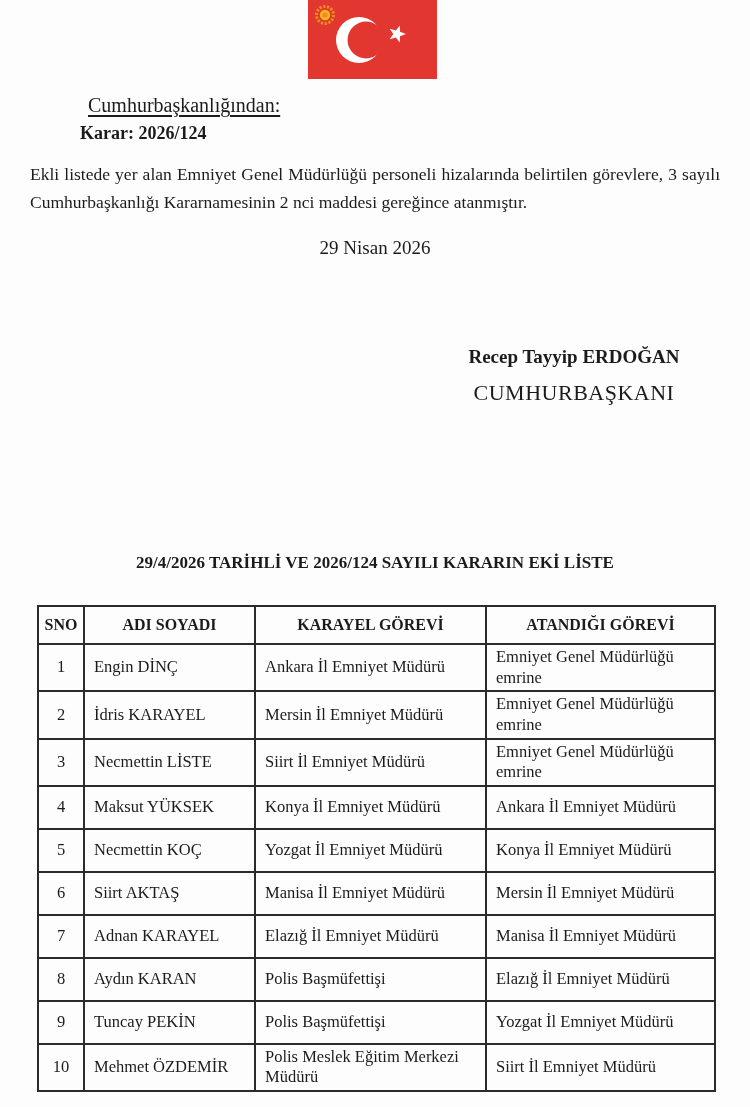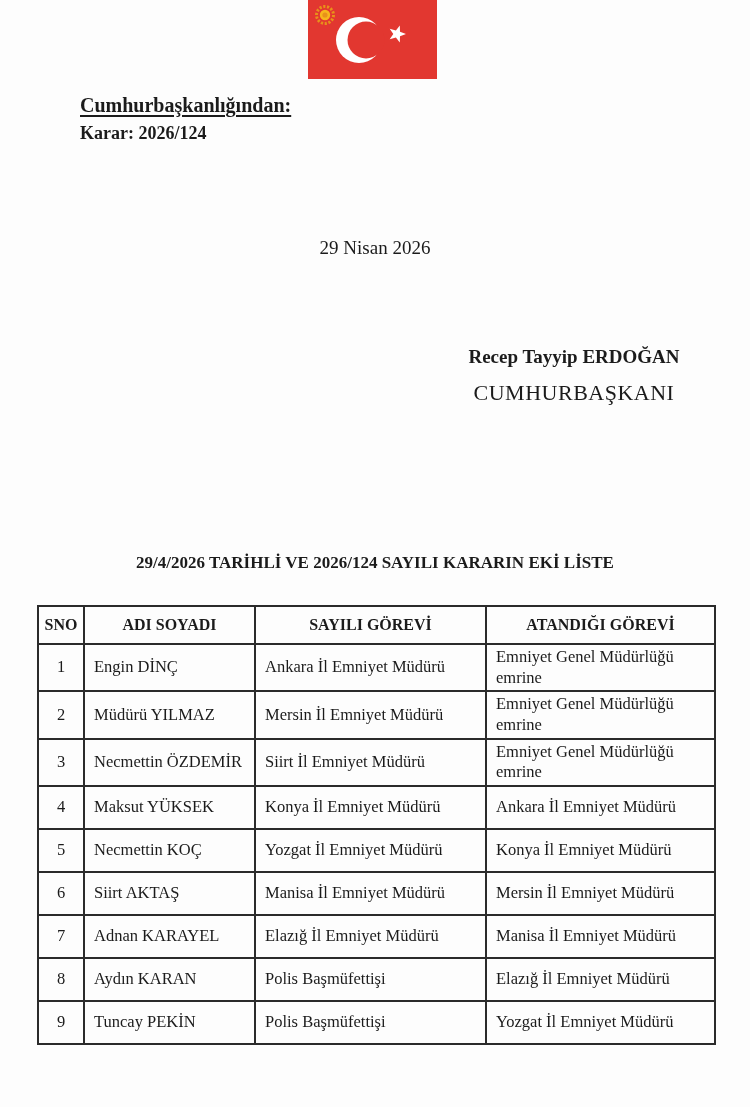--- a/index.html
+++ b/index.html
@@ -20,9 +20,9 @@
   .flag svg { display: block; width: 100%; height: 100%; }
   .heading {
     position: absolute;
-    left: 80px; top: 94px;
+    left: 88px; top: 94px;
     font-size: 20px;
-    font-weight: bold;
+    font-weight: normal;
     text-decoration: underline;
     text-underline-offset: 3px;
   }

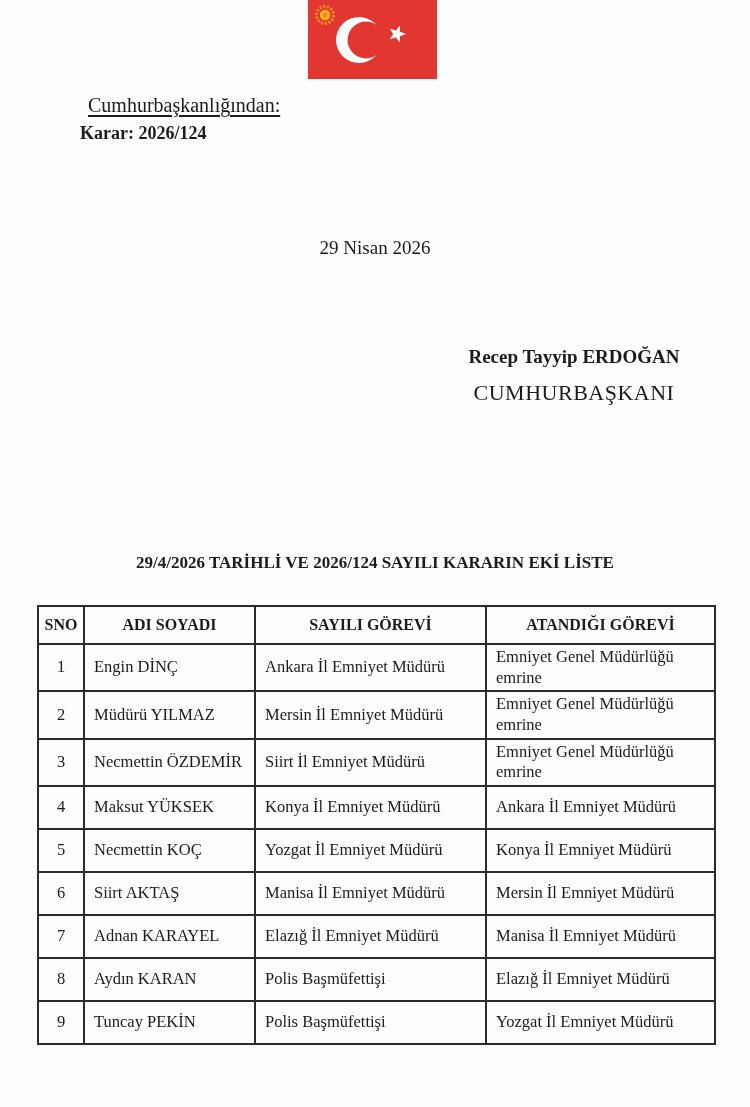--- a/index.html
+++ b/index.html
@@ -130,6 +130,7 @@
 
   <div class="decision-no">Karar: 2026/124</div>
 
+  <p class="body-text">Ekli listede yer alan Emniyet Genel Müdürlüğü personeli hizalarında belirtilen görevlere, 3 sayılı Cumhurbaşkanlığı Kararnamesinin 2 nci maddesi gereğince atanmıştır.</p>
 
   <div class="date-line">29 Nisan 2026</div>
 

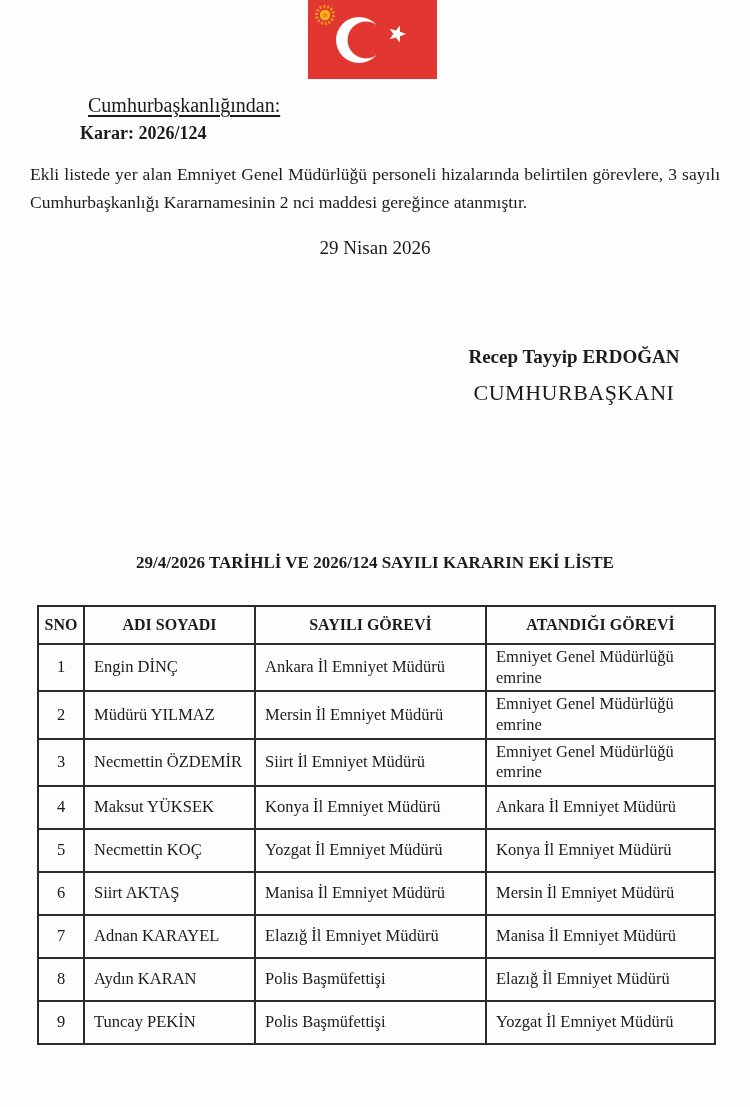--- a/index.html
+++ b/index.html
@@ -152,7 +152,7 @@
       <tr>
         <th>SNO</th>
         <th>ADI SOYADI</th>
-        <th>SAYILI GÖREVİ</th>
+        <th>KARAYEL GÖREVİ</th>
         <th>ATANDIĞI GÖREVİ</th>
       </tr>
     </thead>

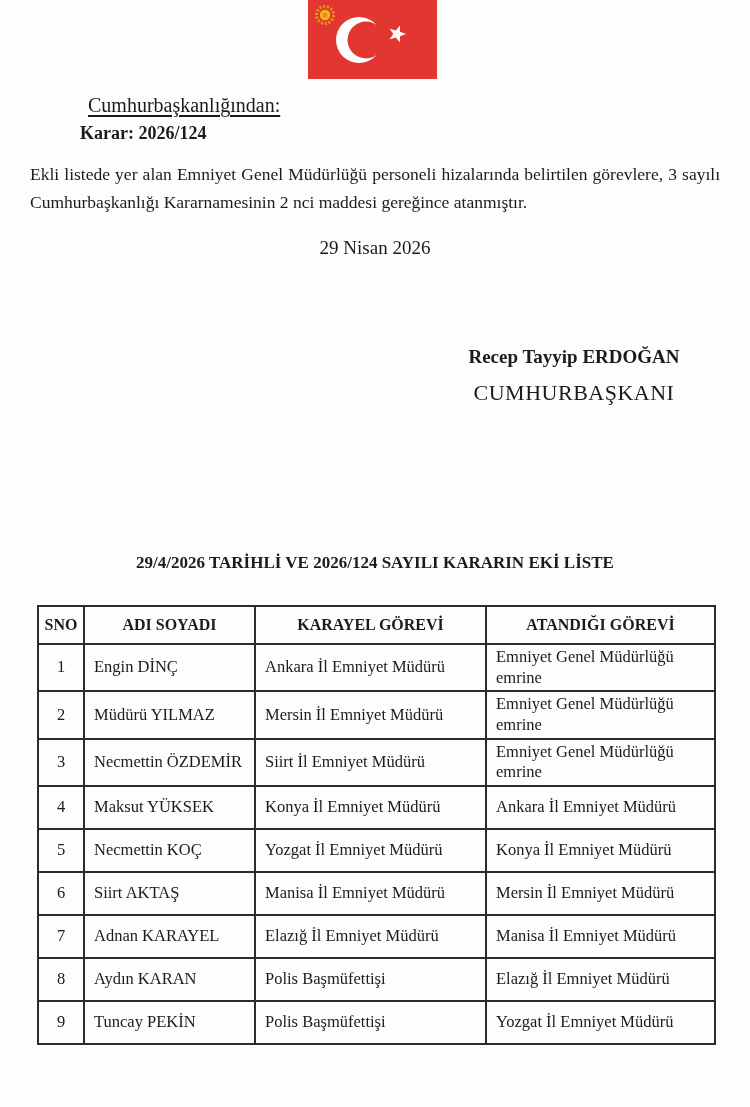--- a/index.html
+++ b/index.html
@@ -165,7 +165,7 @@
         </tr>
         <tr>
           <td>2</td>
-          <td>Müdürü YILMAZ</td>
+          <td>İdris KARAYEL</td>
           <td>Mersin İl Emniyet Müdürü</td>
           <td>Emniyet Genel Müdürlüğü emrine</td>
         </tr>

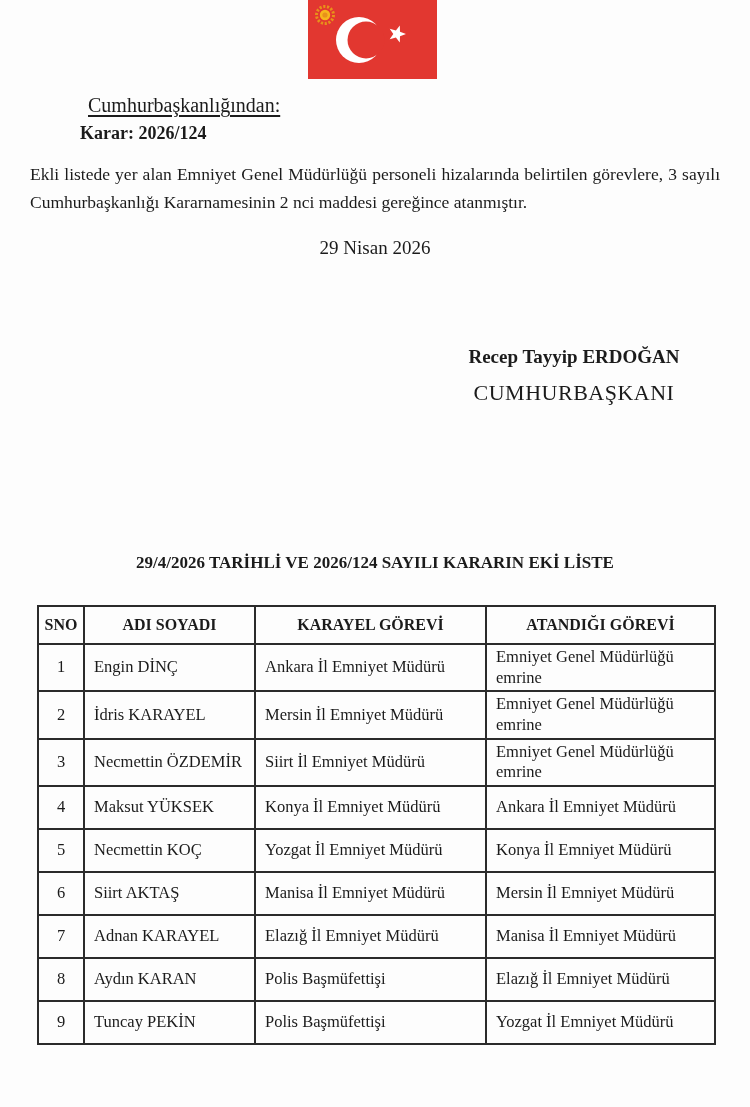--- a/index.html
+++ b/index.html
@@ -171,7 +171,7 @@
         </tr>
         <tr>
           <td>3</td>
-          <td>Necmettin ÖZDEMİR</td>
+          <td>Necmettin LİSTE</td>
           <td>Siirt İl Emniyet Müdürü</td>
           <td>Emniyet Genel Müdürlüğü emrine</td>
         </tr>

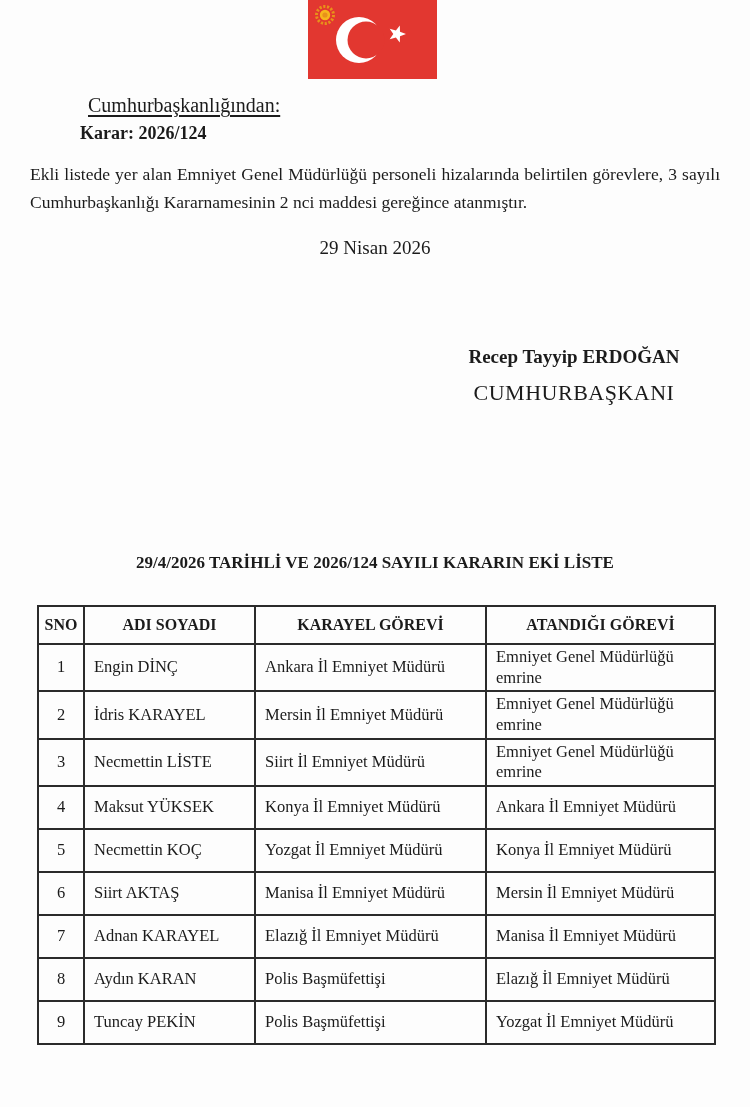--- a/index.html
+++ b/index.html
@@ -211,6 +211,12 @@
           <td>Polis Başmüfettişi</td>
           <td>Yozgat İl Emniyet Müdürü</td>
         </tr>
+        <tr>
+          <td>10</td>
+          <td>Mehmet ÖZDEMİR</td>
+          <td>Polis Meslek Eğitim Merkezi Müdürü</td>
+          <td>Siirt İl Emniyet Müdürü</td>
+        </tr>
       </tbody>
   </table>
 

